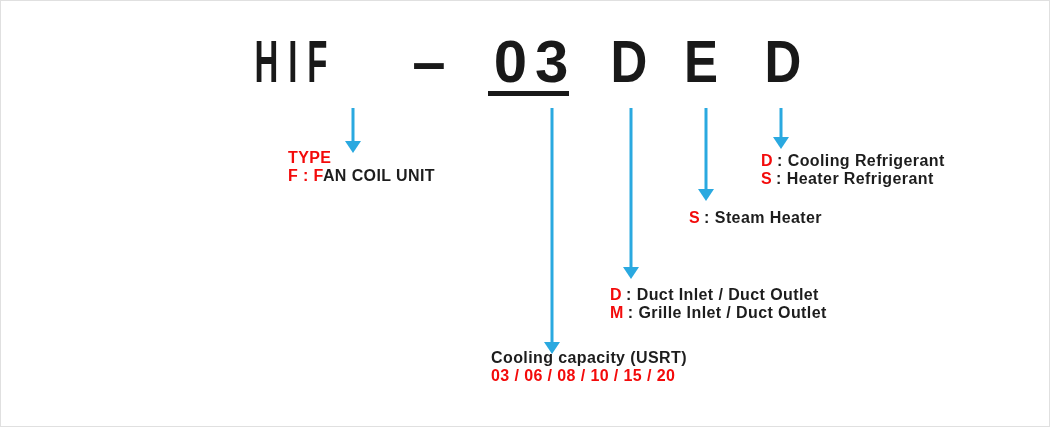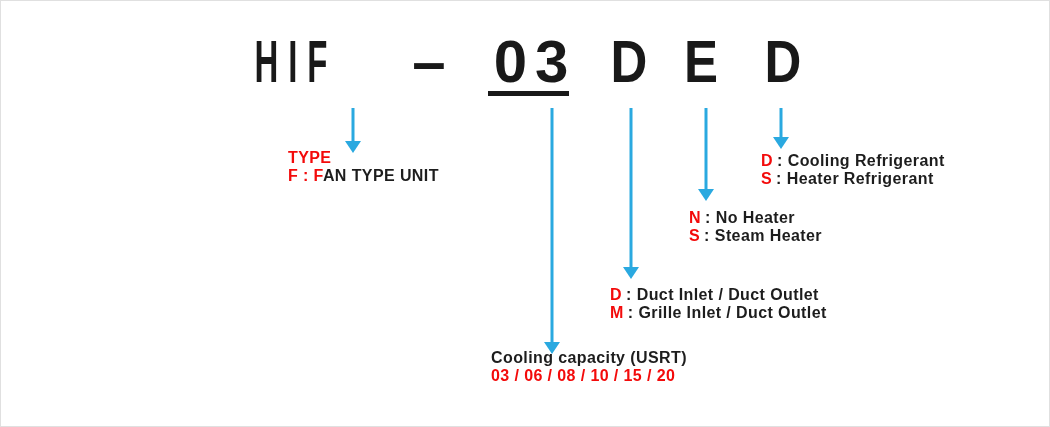--- a/index.html
+++ b/index.html
@@ -85,7 +85,7 @@
       <span class="red">TYPE</span>
     </div>
     <div>
-      <span class="red">F : F</span><span>AN TYPE UNIT</span>
+      <span class="red">F : F</span><span>AN COIL UNIT</span>
     </div>
   </div>
 

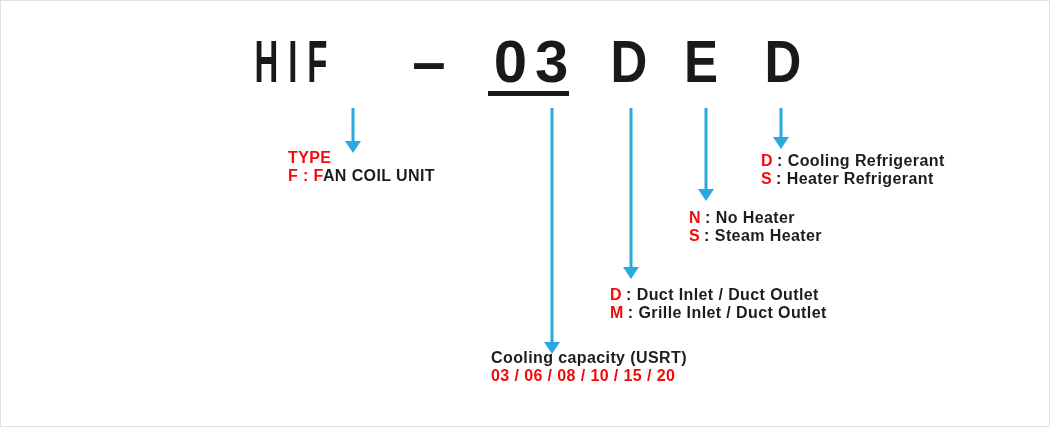--- a/index.html
+++ b/index.html
@@ -95,7 +95,6 @@
   </div>
 
   <div class="block" style="left:688px;top:208px">
-    <div><span class="red">N</span><span class="colon">:</span><span>No Heater</span></div>
     <div><span class="red">S</span><span class="colon">:</span><span>Steam Heater</span></div>
   </div>
 

